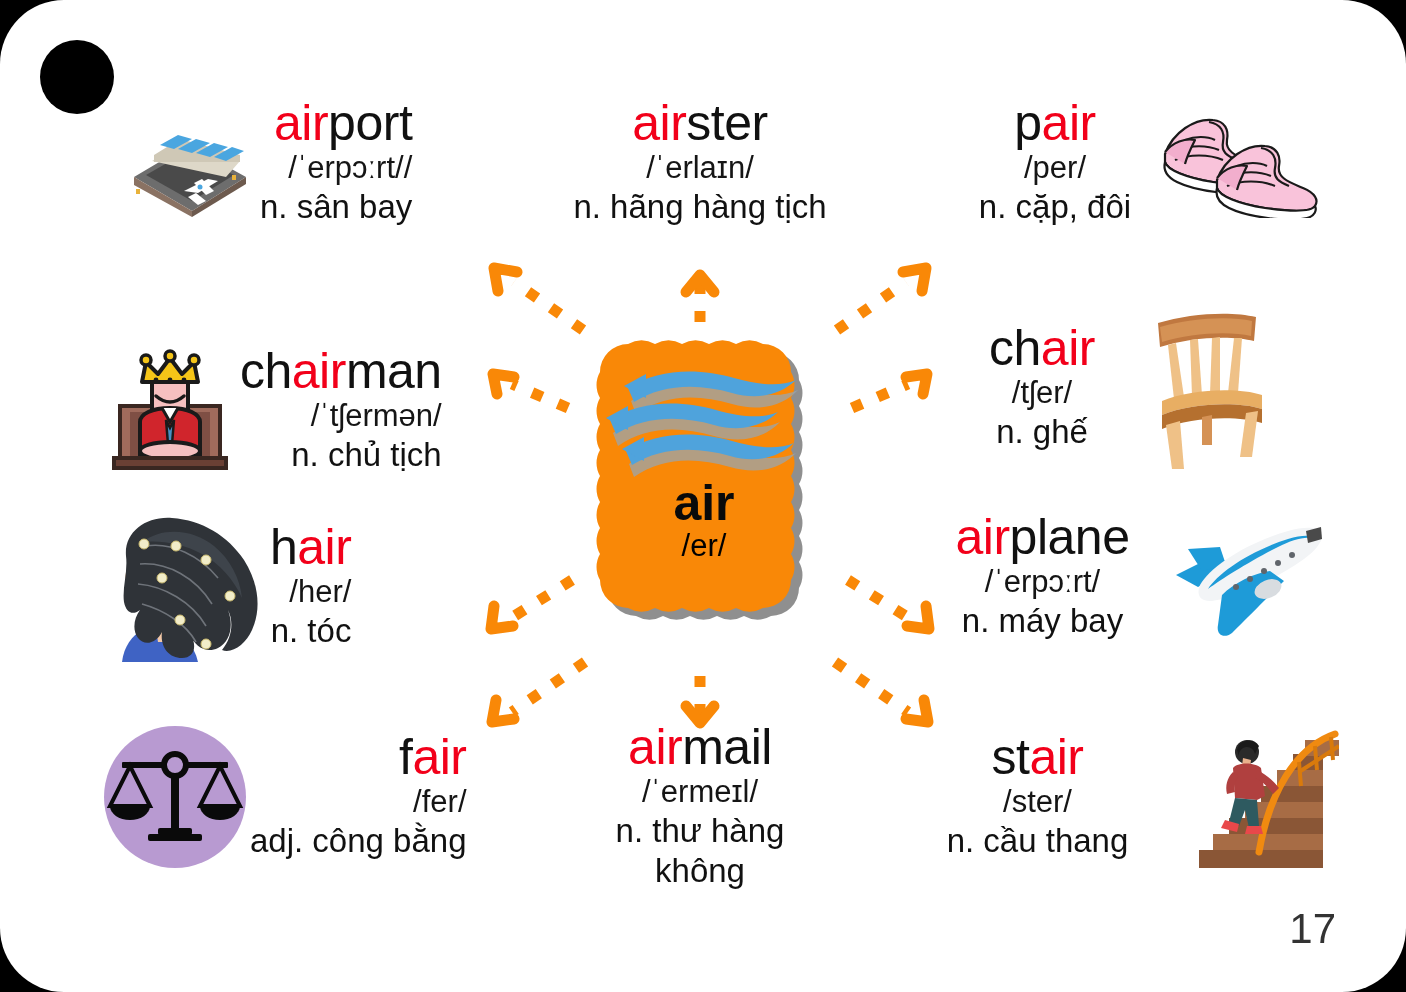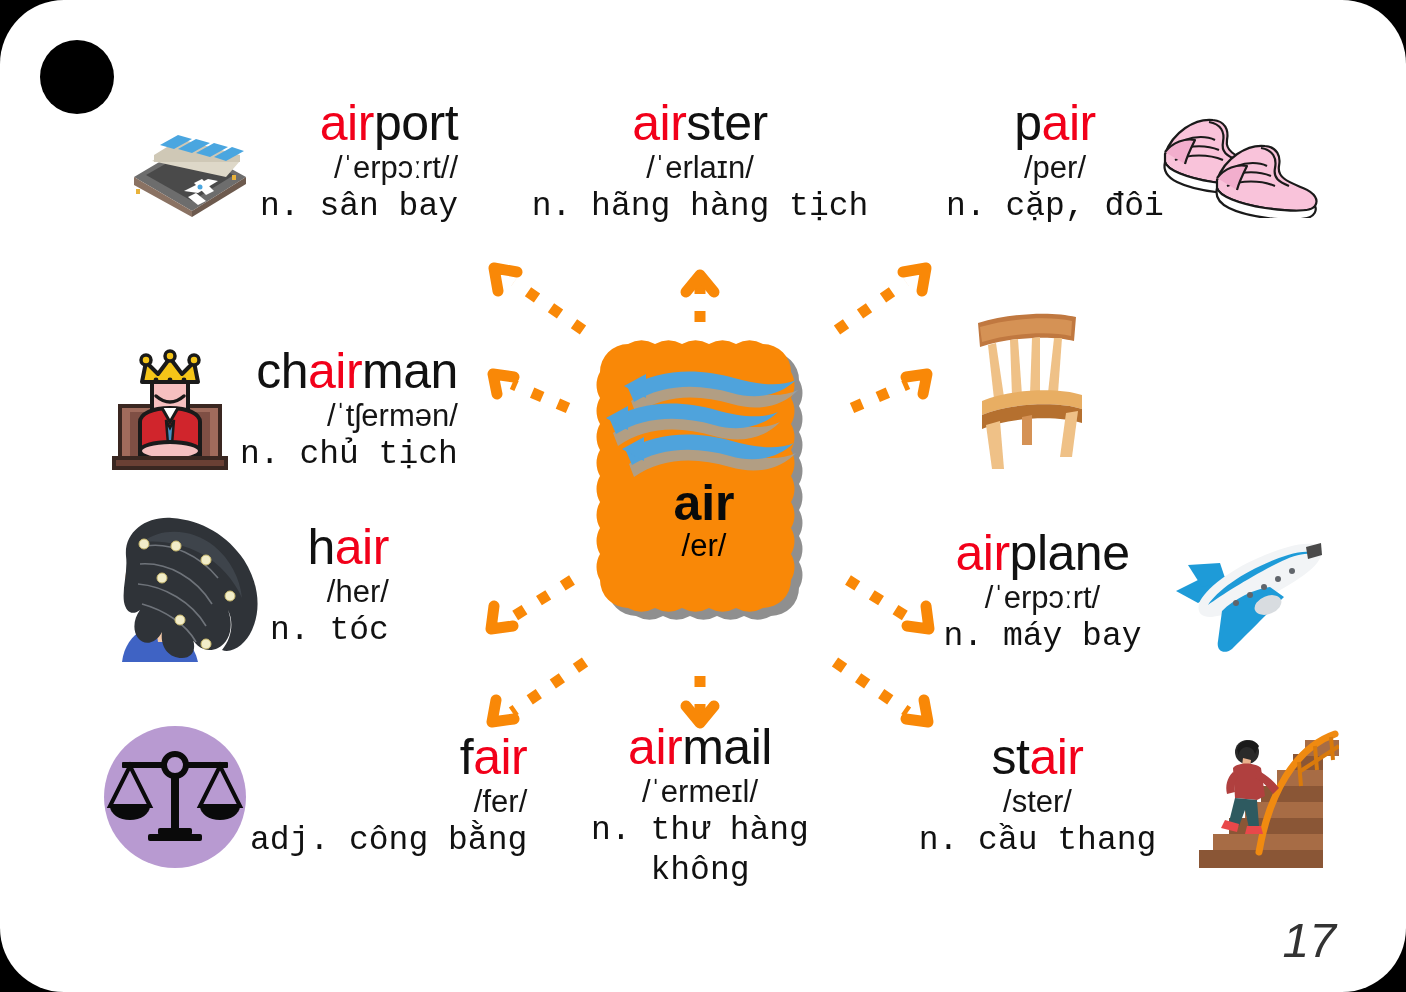--- a/index.html
+++ b/index.html
@@ -69,7 +69,6 @@
     color: #111111;
     white-space: nowrap;
     line-height: 1.22;
-    font-family: Liberation Mono, monospace;
   }
   .mean.two-line { white-space: normal; text-align: center; }
 

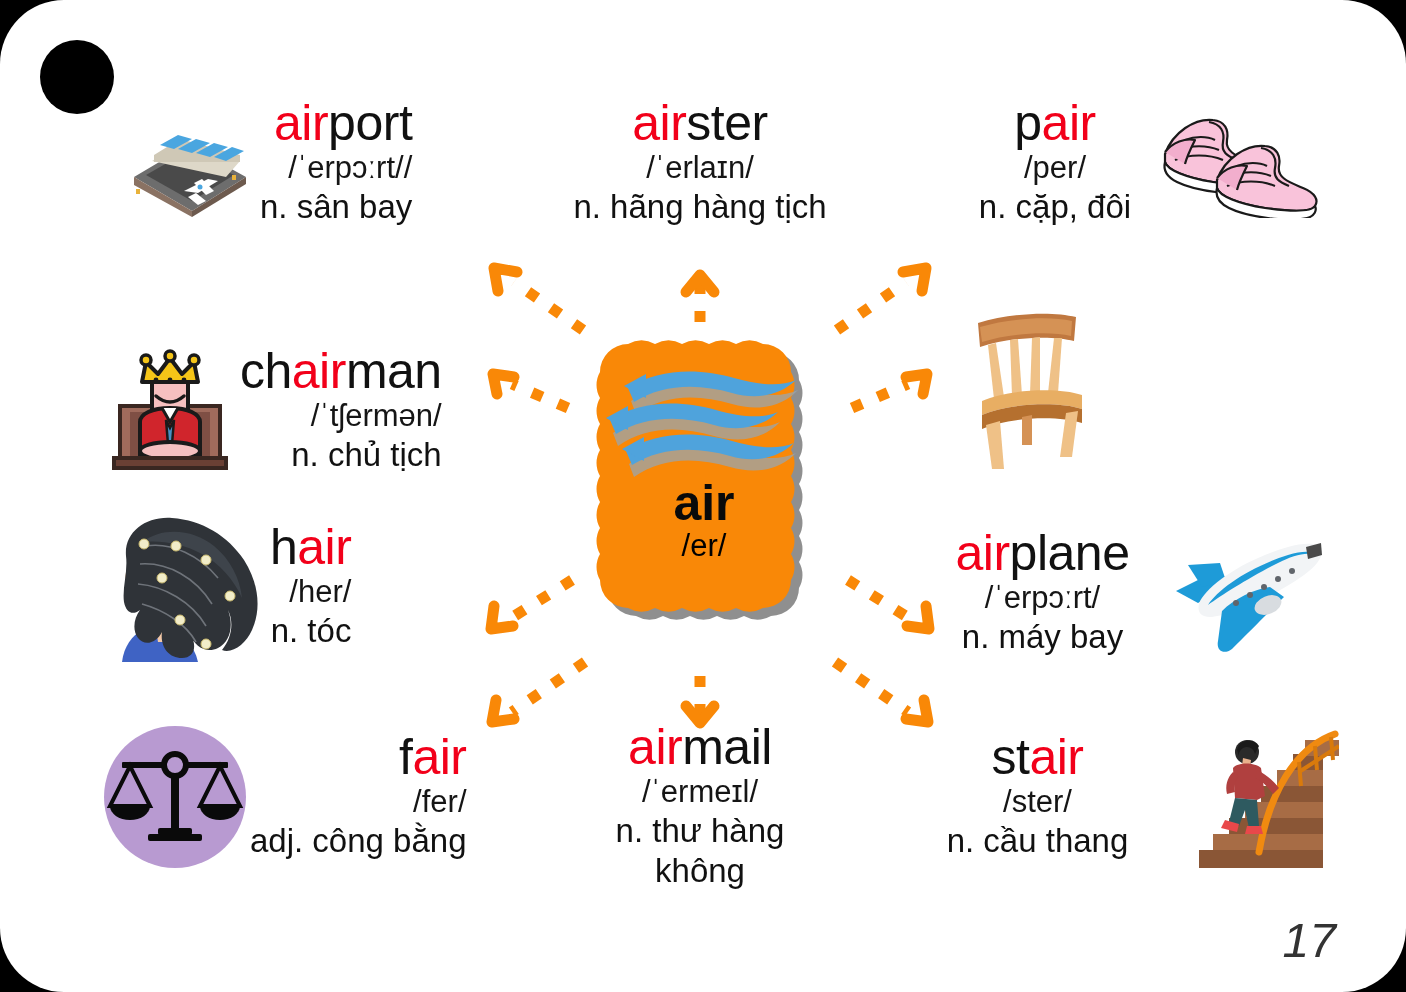--- a/index.html
+++ b/index.html
@@ -339,6 +339,11 @@
   </div>
 
   <div class="entry align-center" style="left:952px; top:305px;">
+    <div class="entry-text" style="width:180px;">
+      <div class="word"><span>ch</span><span class="hl">air</span><span></span></div>
+      <div class="ipa">/tʃer/</div>
+      <div class="mean">n. ghế</div>
+    </div>
     <div class="illus" style="width:145px;height:165px;">
       <svg width="130" height="165" viewBox="0 0 130 165" xmlns="http://www.w3.org/2000/svg">
 

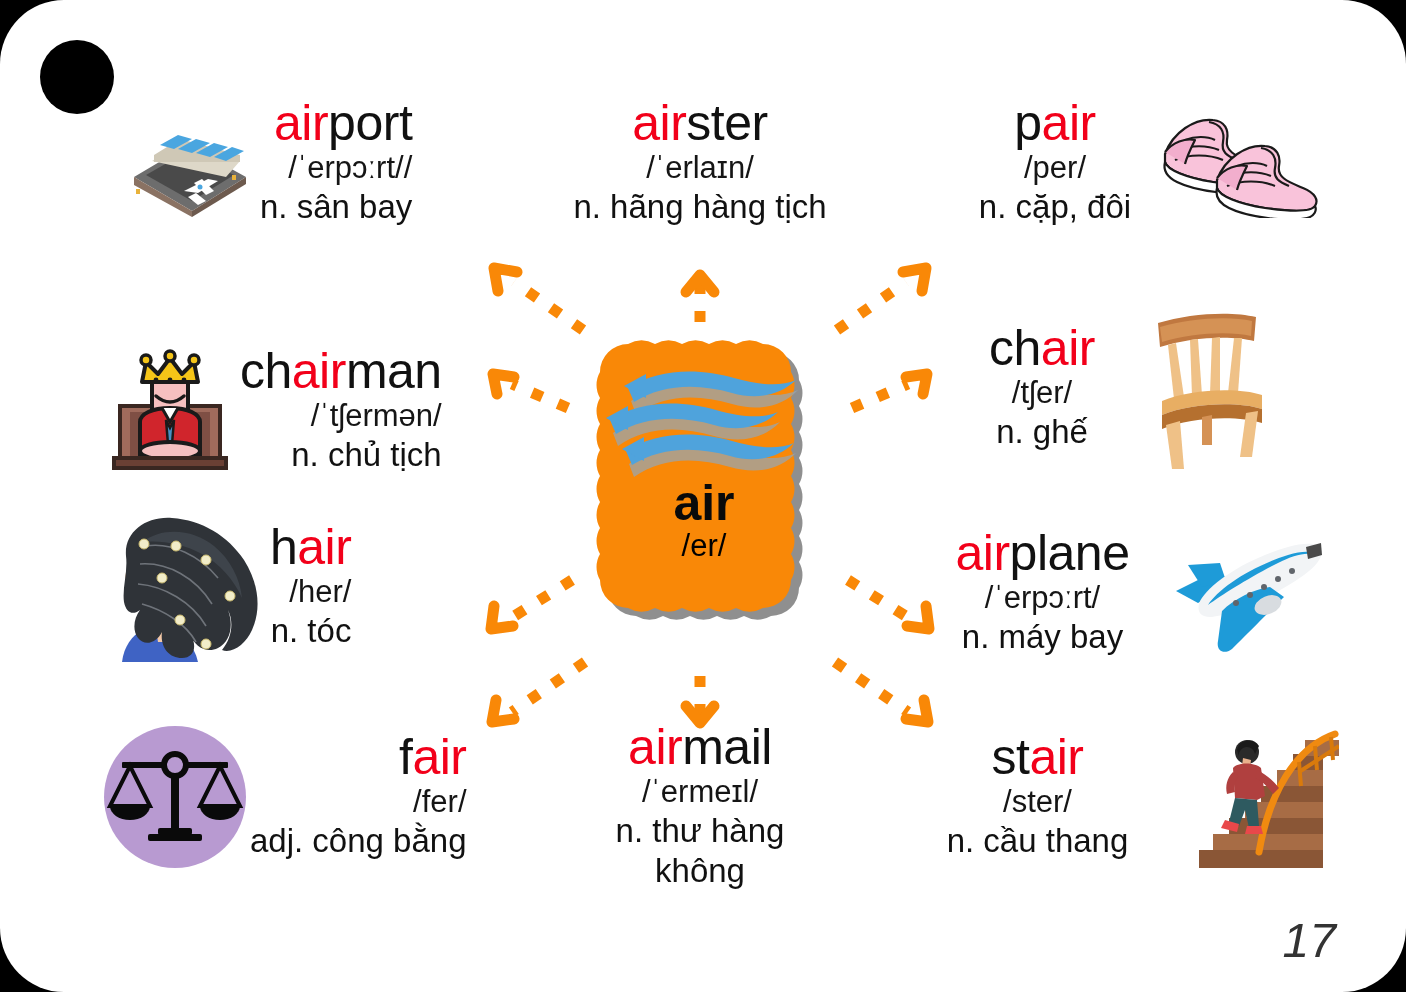--- a/index.html
+++ b/index.html
@@ -414,7 +414,7 @@
     </div>
   </div>
 
-  <div class="entry align-center" style="left:930px; top:528px;">
+  <div class="entry align-center" style="left:930px; top:512px;">
     <div class="entry-text" style="width:225px;">
       <div class="word"><span></span><span class="hl">air</span><span>plane</span></div>
       <div class="ipa">/ˈerpɔːrt/</div>

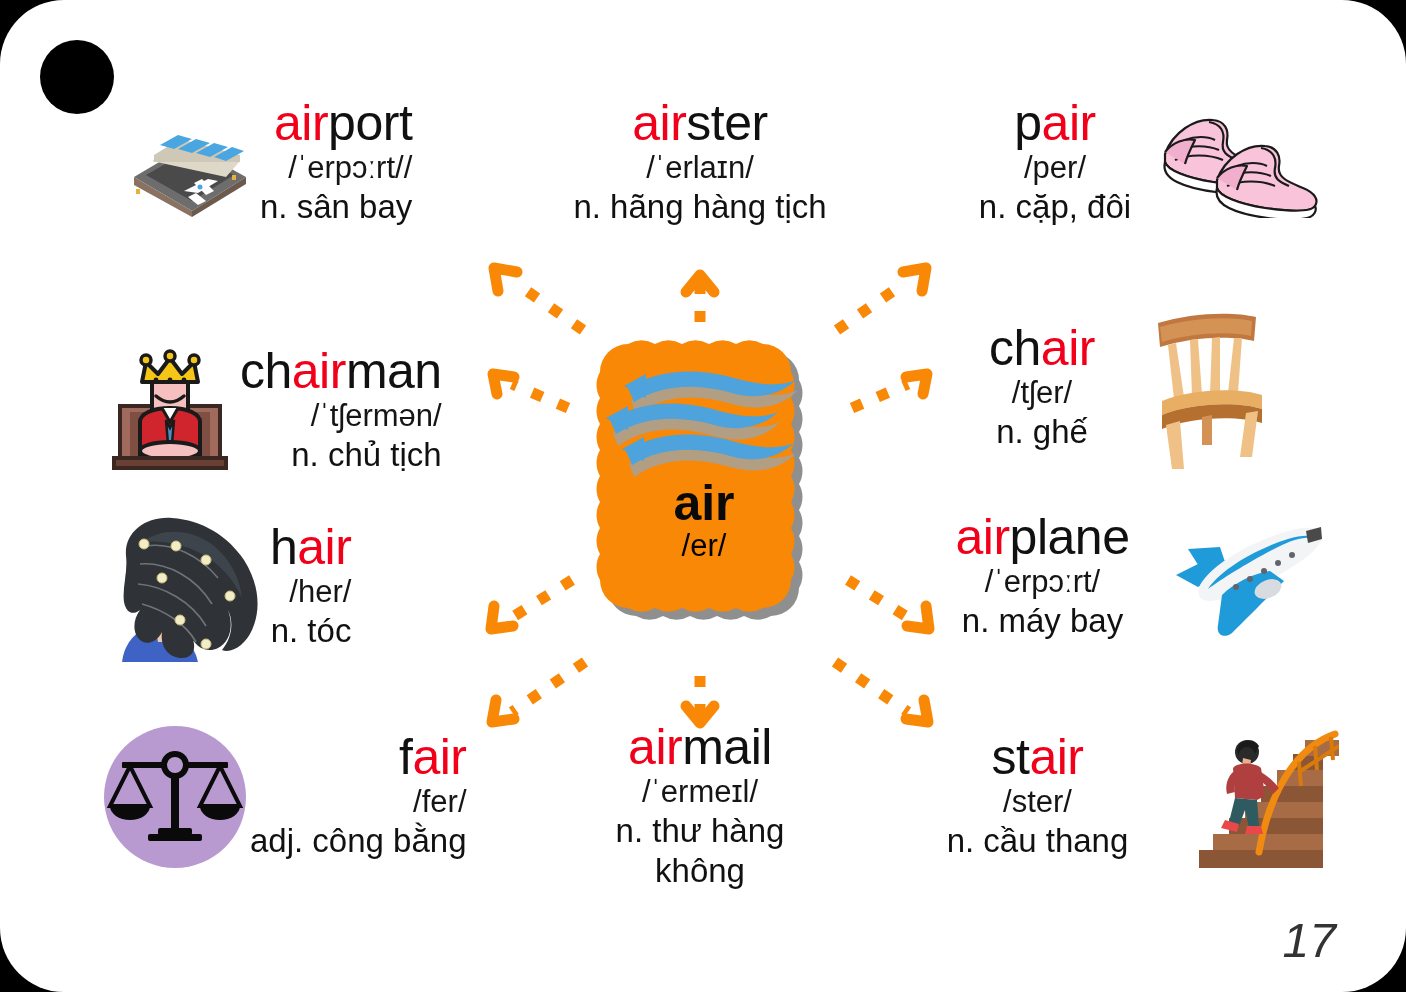--- a/index.html
+++ b/index.html
@@ -131,10 +131,9 @@
   .page-num {
     position: absolute;
     right: 70px;
-    bottom: 24px;
-    font-size: 48px;
+    bottom: 39px;
+    font-size: 42px;
     color: #333333;
-    font-style: italic;
   }
 </style>
 </head>

